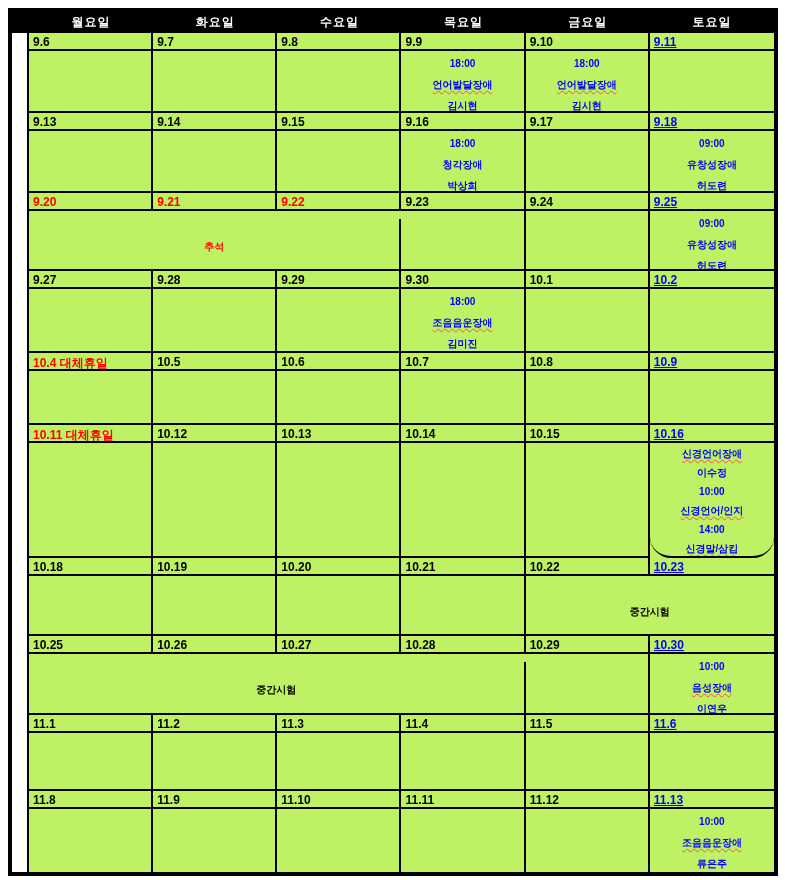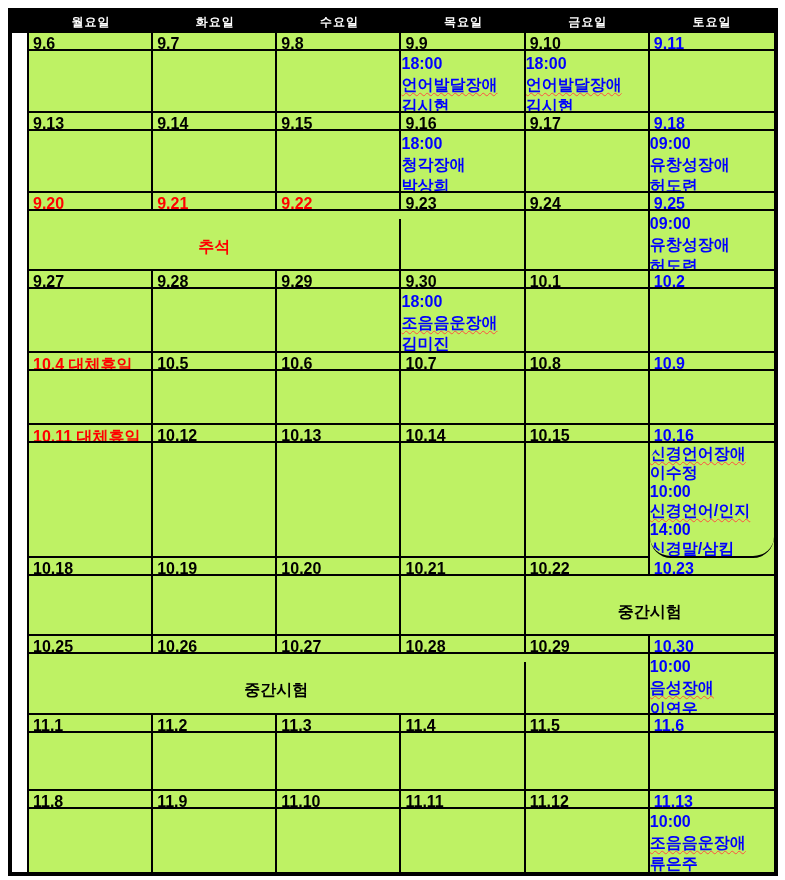--- a/index.html
+++ b/index.html
@@ -27,7 +27,7 @@
   
   .d{
     border-right:2px solid #000;border-bottom:2px solid #000;
-    font-size:16px;color:#000;padding:2px 0 0 4px;overflow:hidden;white-space:nowrap;
+    font-size:12px;color:#000;padding:2px 0 0 4px;overflow:hidden;white-space:nowrap;
   }
   
   .e{

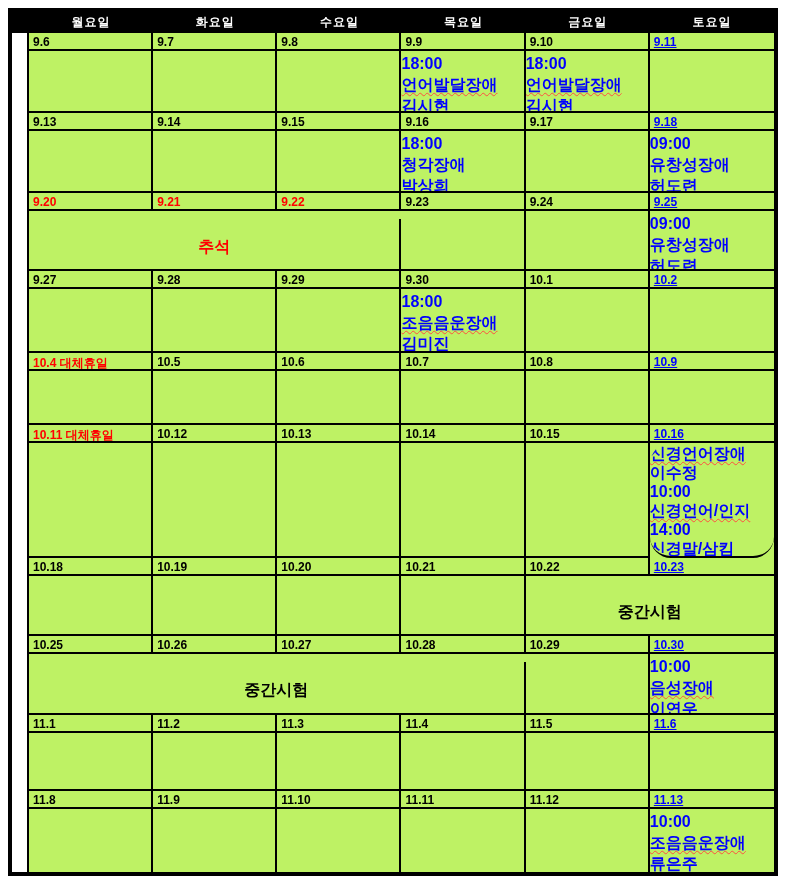--- a/index.html
+++ b/index.html
@@ -32,7 +32,7 @@
   
   .e{
     border-right:2px solid #000;border-bottom:2px solid #000;
-    font-size:16px;color:#0000ff;
+    text-align:center;font-size:10px;color:#0000ff;
     line-height:21px;padding-top:2px;overflow:hidden;
   }
   .tall{line-height:19px;padding-top:1px;border-radius:21px;}

